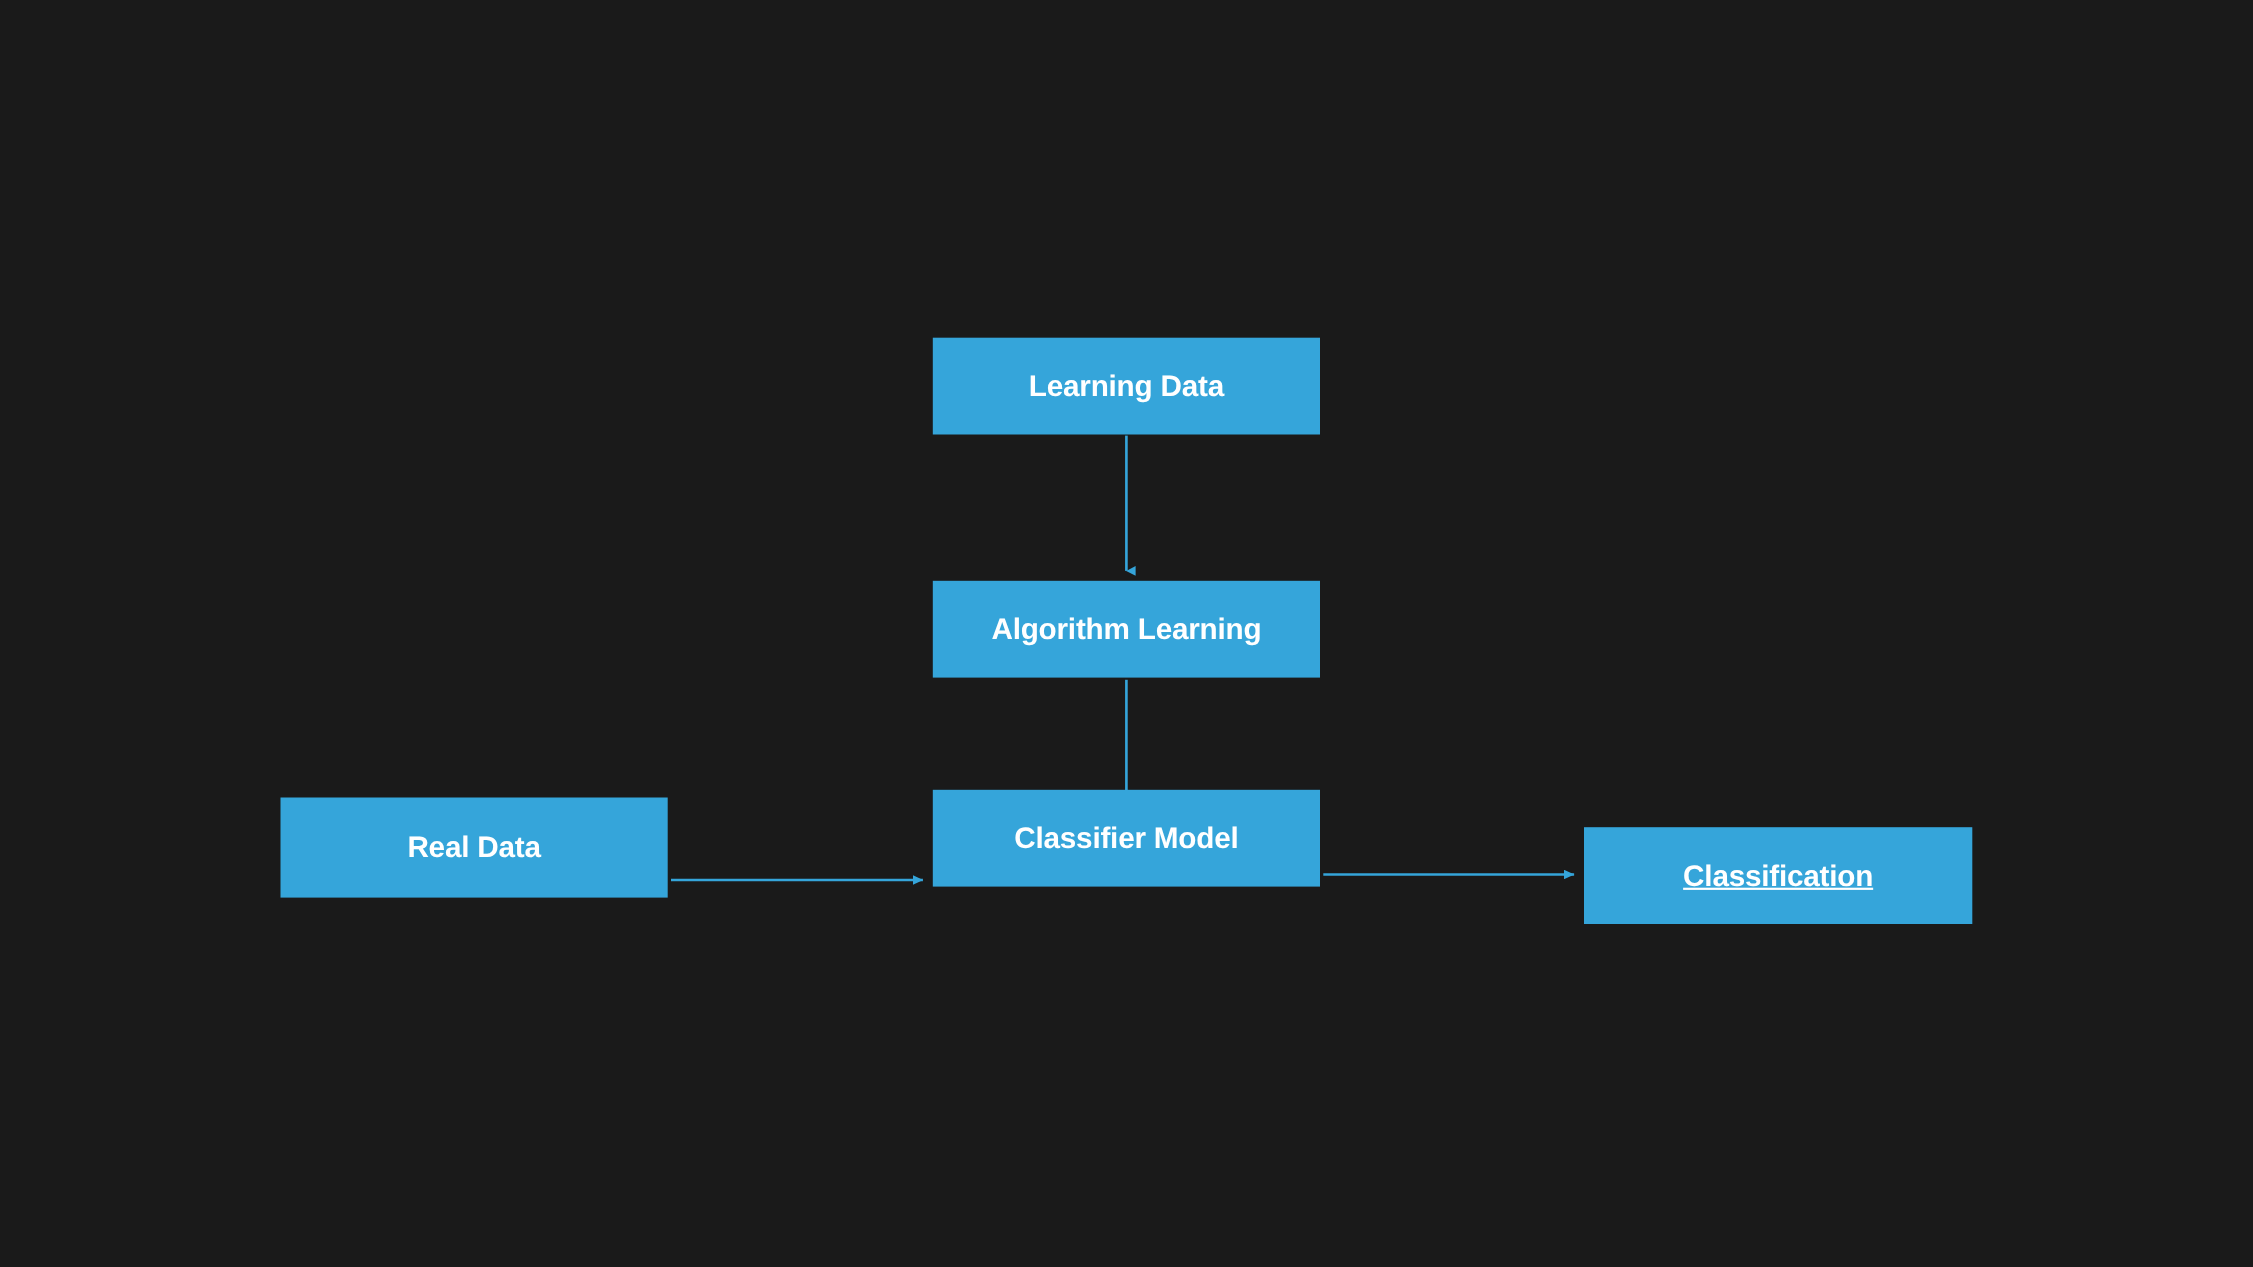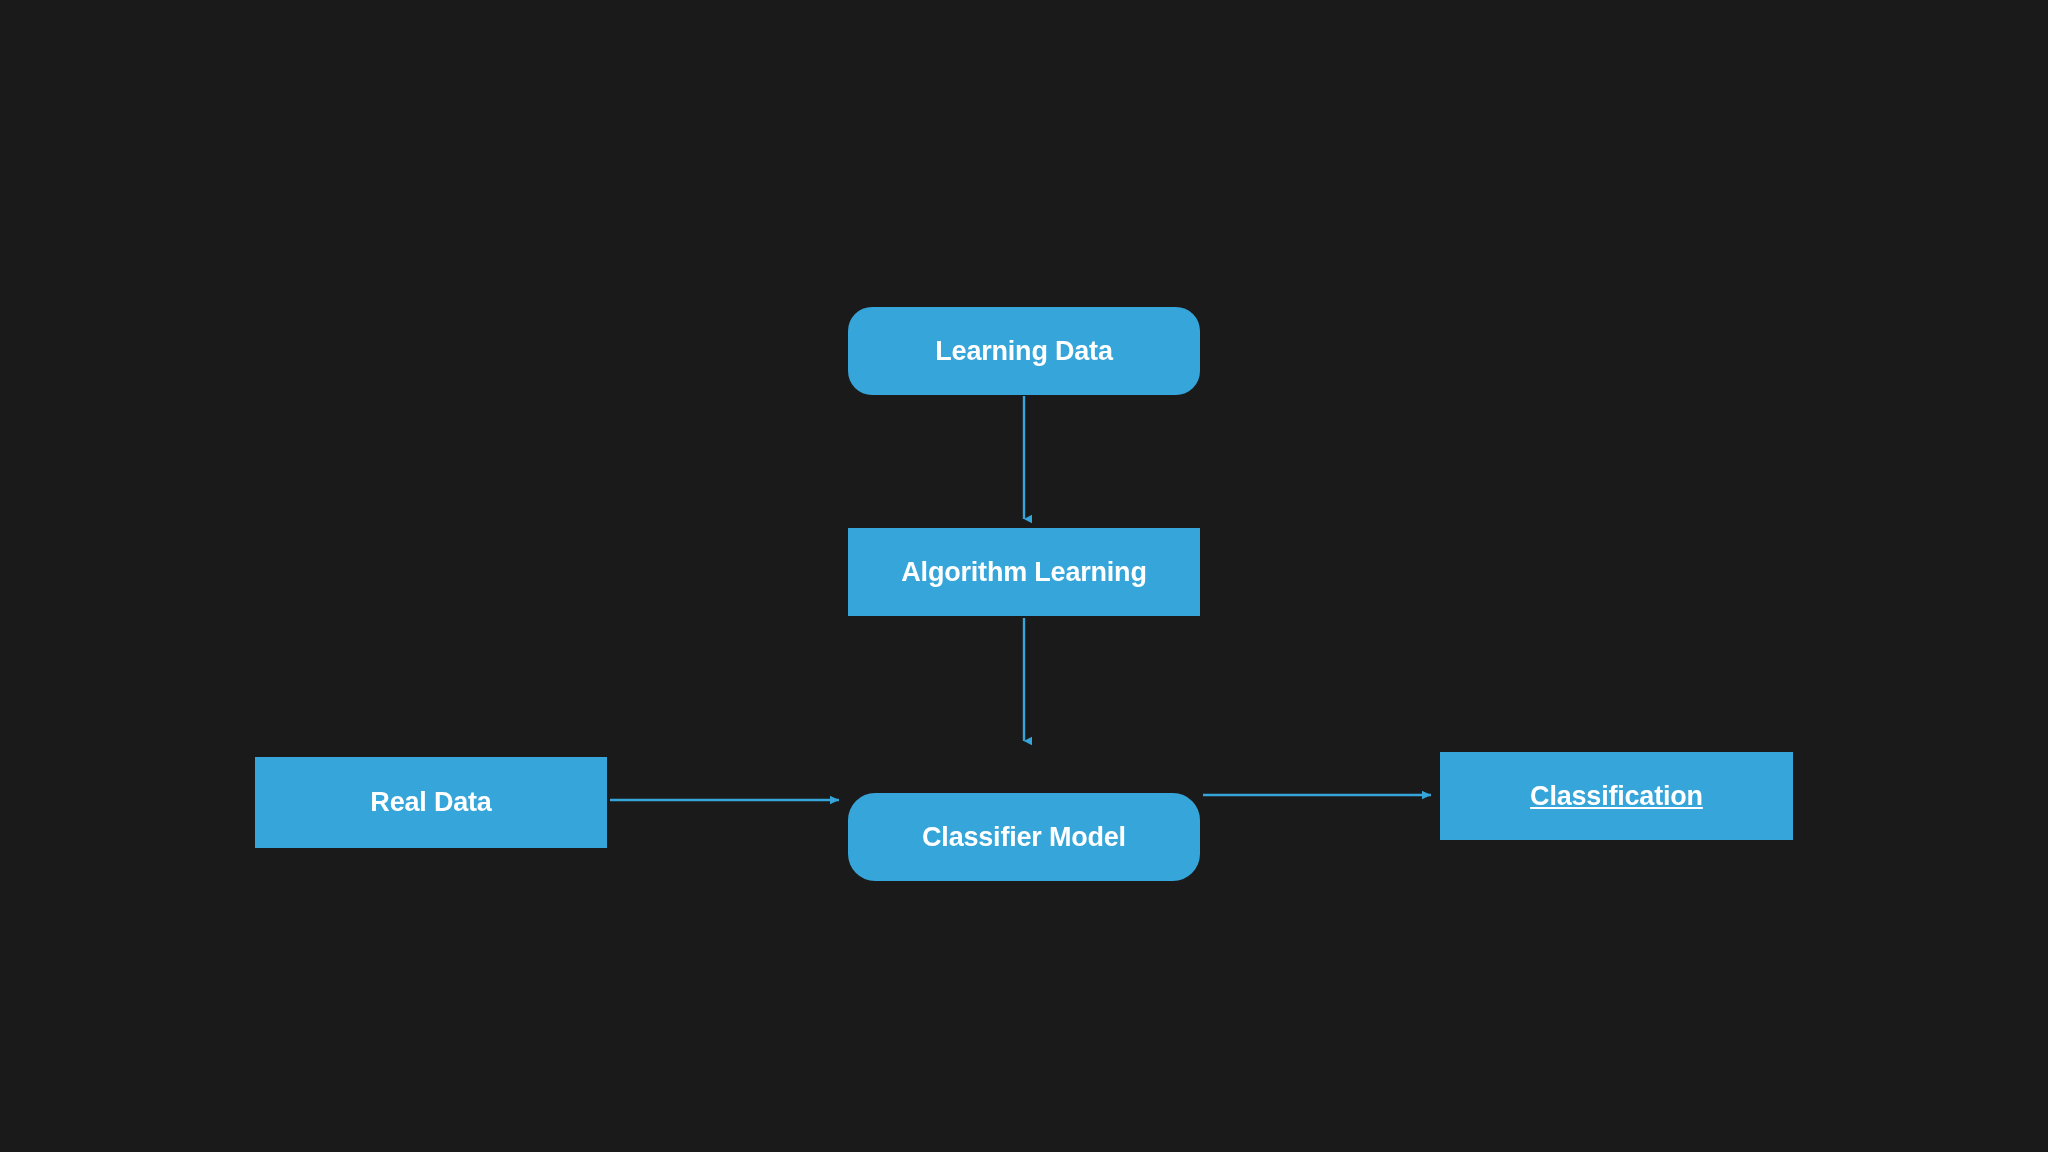--- a/index.html
+++ b/index.html
@@ -29,7 +29,7 @@
     white-space: nowrap;
     box-sizing: border-box;
   }
-  #node-learning-data   { left: 848px;  top: 307px; width: 352px; height: 88px; border-radius: 24px; }
+  #node-learning-data   { left: 848px;  top: 307px; width: 352px; height: 88px; }
   #node-algorithm-learning { left: 848px; top: 528px; width: 352px; height: 88px; }
   #node-classifier-model { left: 848px;  top: 793px; width: 352px; height: 88px; border-radius: 27px; }
   #node-real-data       { left: 255px;  top: 757px; width: 352px; height: 91px; }

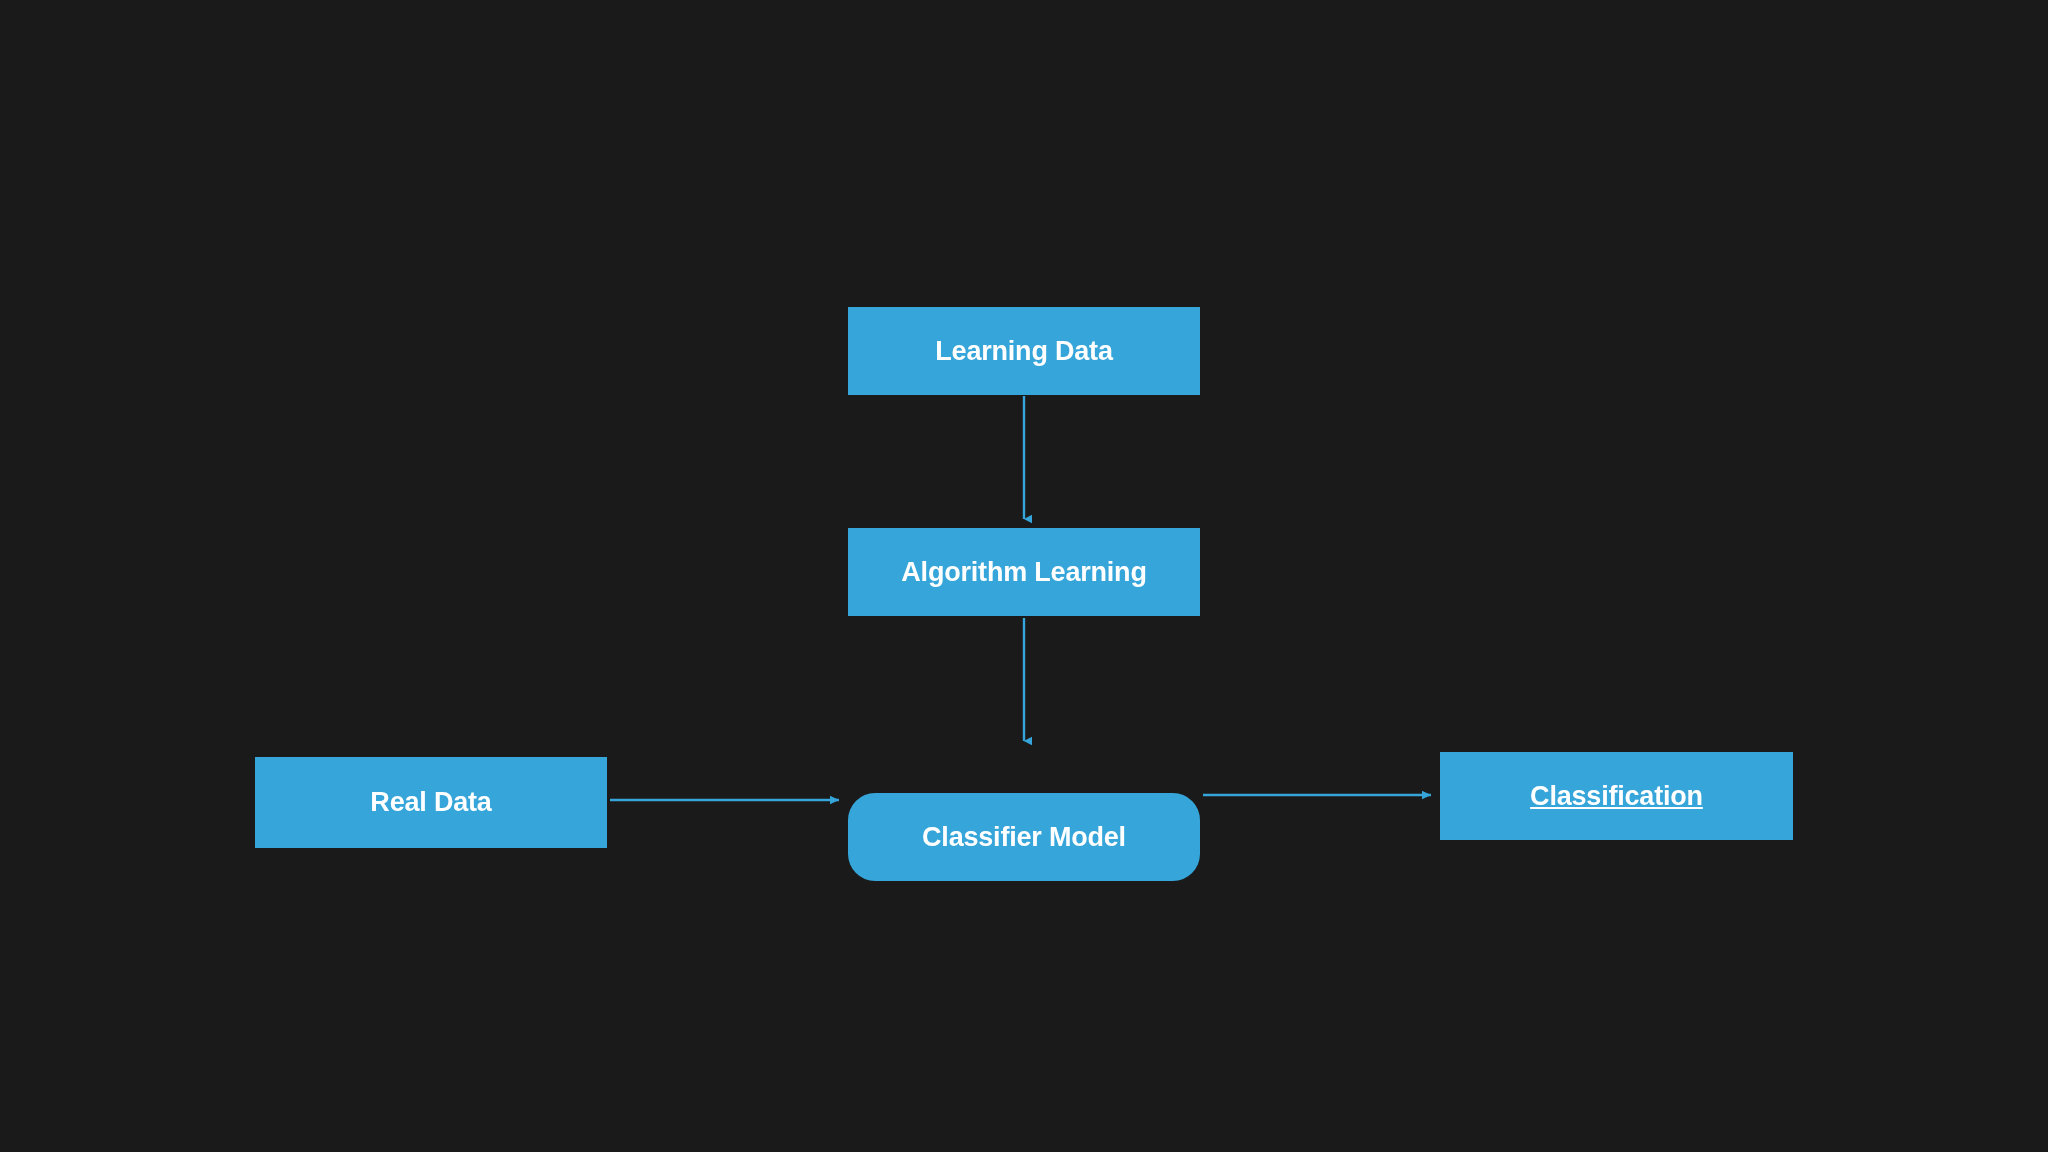--- a/index.html
+++ b/index.html
@@ -32,7 +32,7 @@
   #node-learning-data   { left: 848px;  top: 307px; width: 352px; height: 88px; }
   #node-algorithm-learning { left: 848px; top: 528px; width: 352px; height: 88px; }
   #node-classifier-model { left: 848px;  top: 793px; width: 352px; height: 88px; border-radius: 27px; }
-  #node-real-data       { left: 255px;  top: 757px; width: 352px; height: 91px; }
+  #node-real-data       { left: 255px;  top: 725px; width: 352px; height: 91px; }
   #node-classification  { left: 1440px; top: 752px; width: 353px; height: 88px; text-decoration: underline; }
 
   .edge-layer {

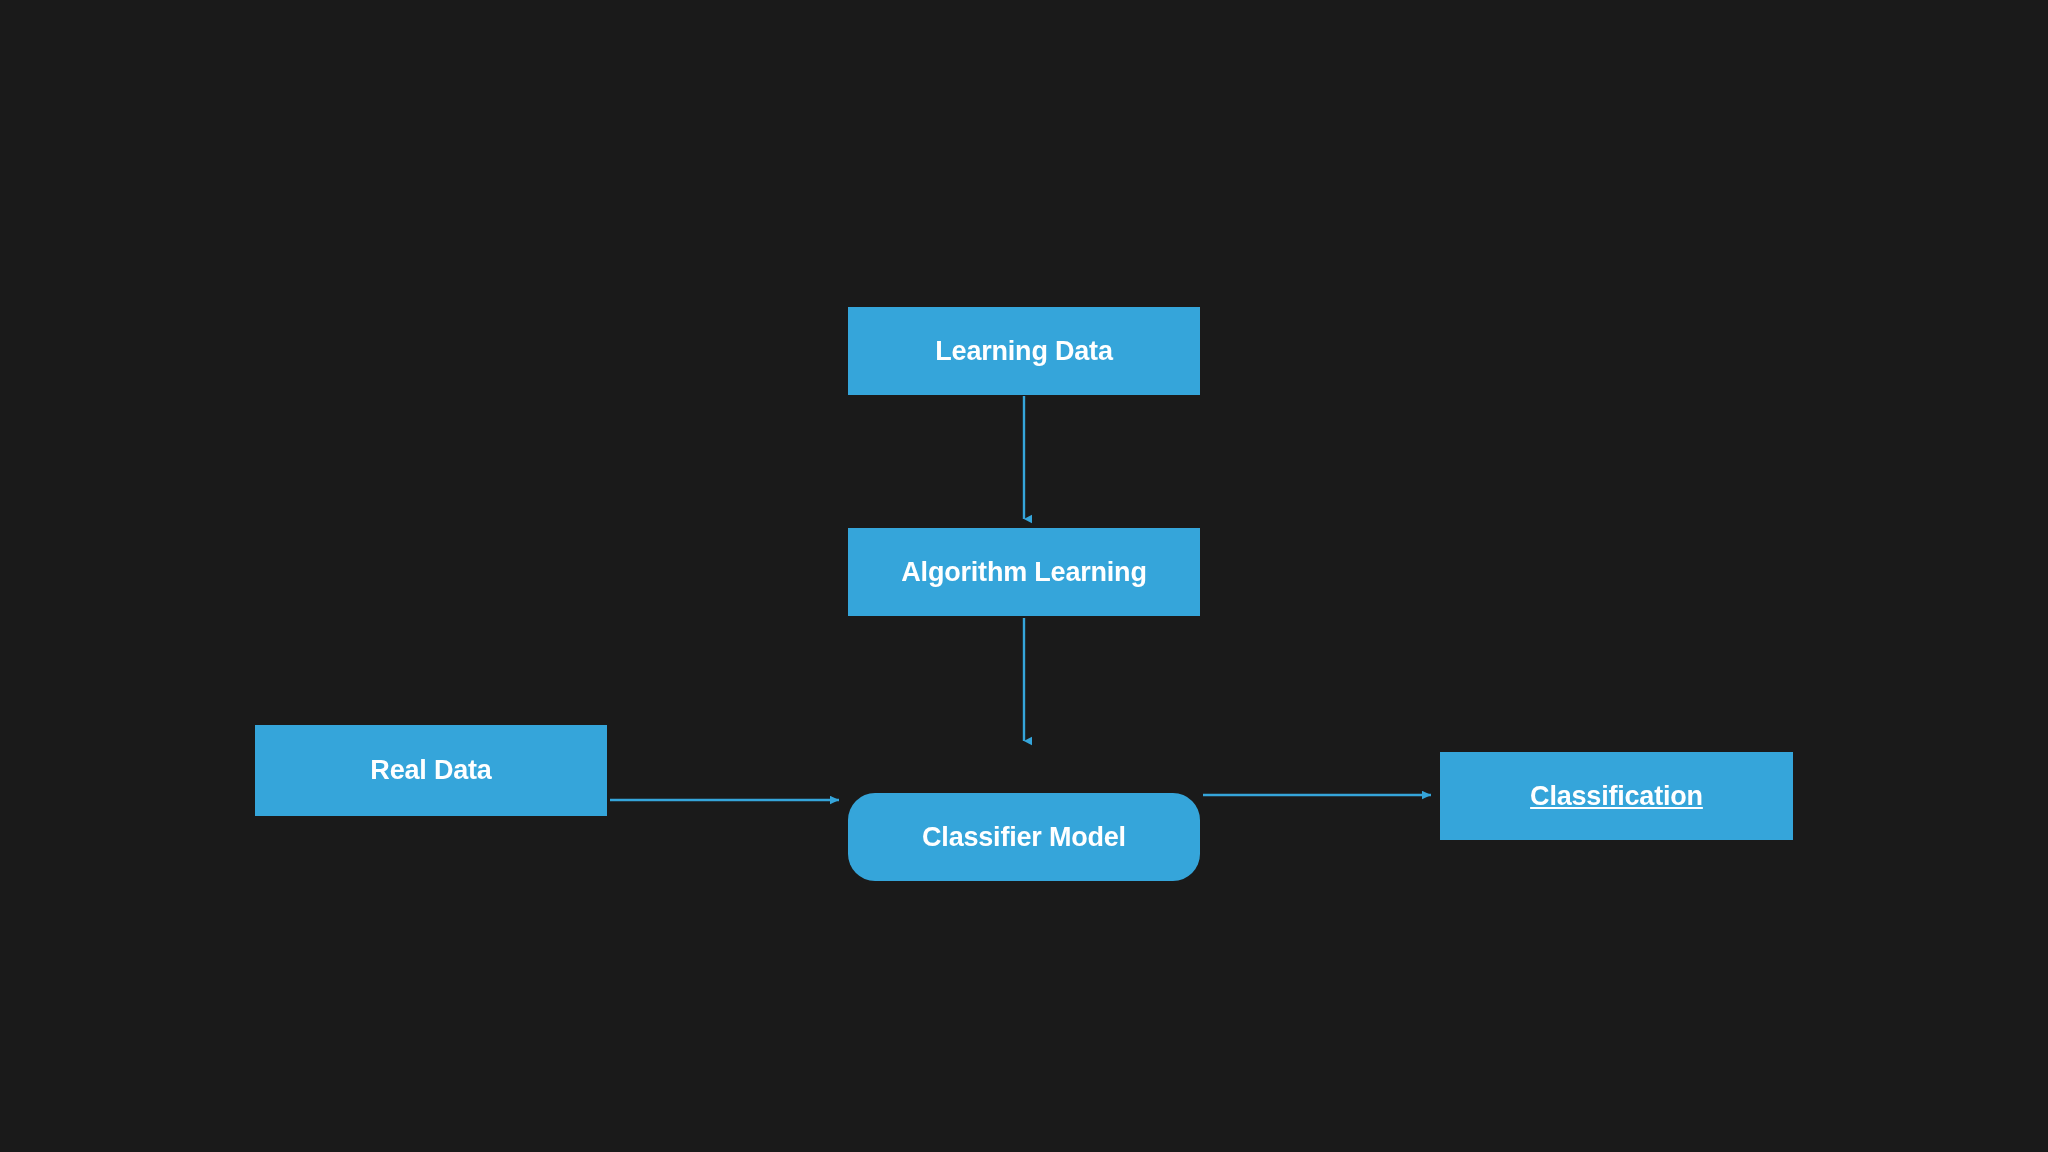--- a/index.html
+++ b/index.html
@@ -31,7 +31,7 @@
   }
   #node-learning-data   { left: 848px;  top: 307px; width: 352px; height: 88px; }
   #node-algorithm-learning { left: 848px; top: 528px; width: 352px; height: 88px; }
-  #node-classifier-model { left: 848px;  top: 793px; width: 352px; height: 88px; border-radius: 27px; }
+  #node-classifier-model { left: 848px;  top: 718px; width: 352px; height: 88px; }
   #node-real-data       { left: 255px;  top: 725px; width: 352px; height: 91px; }
   #node-classification  { left: 1440px; top: 752px; width: 353px; height: 88px; text-decoration: underline; }
 

